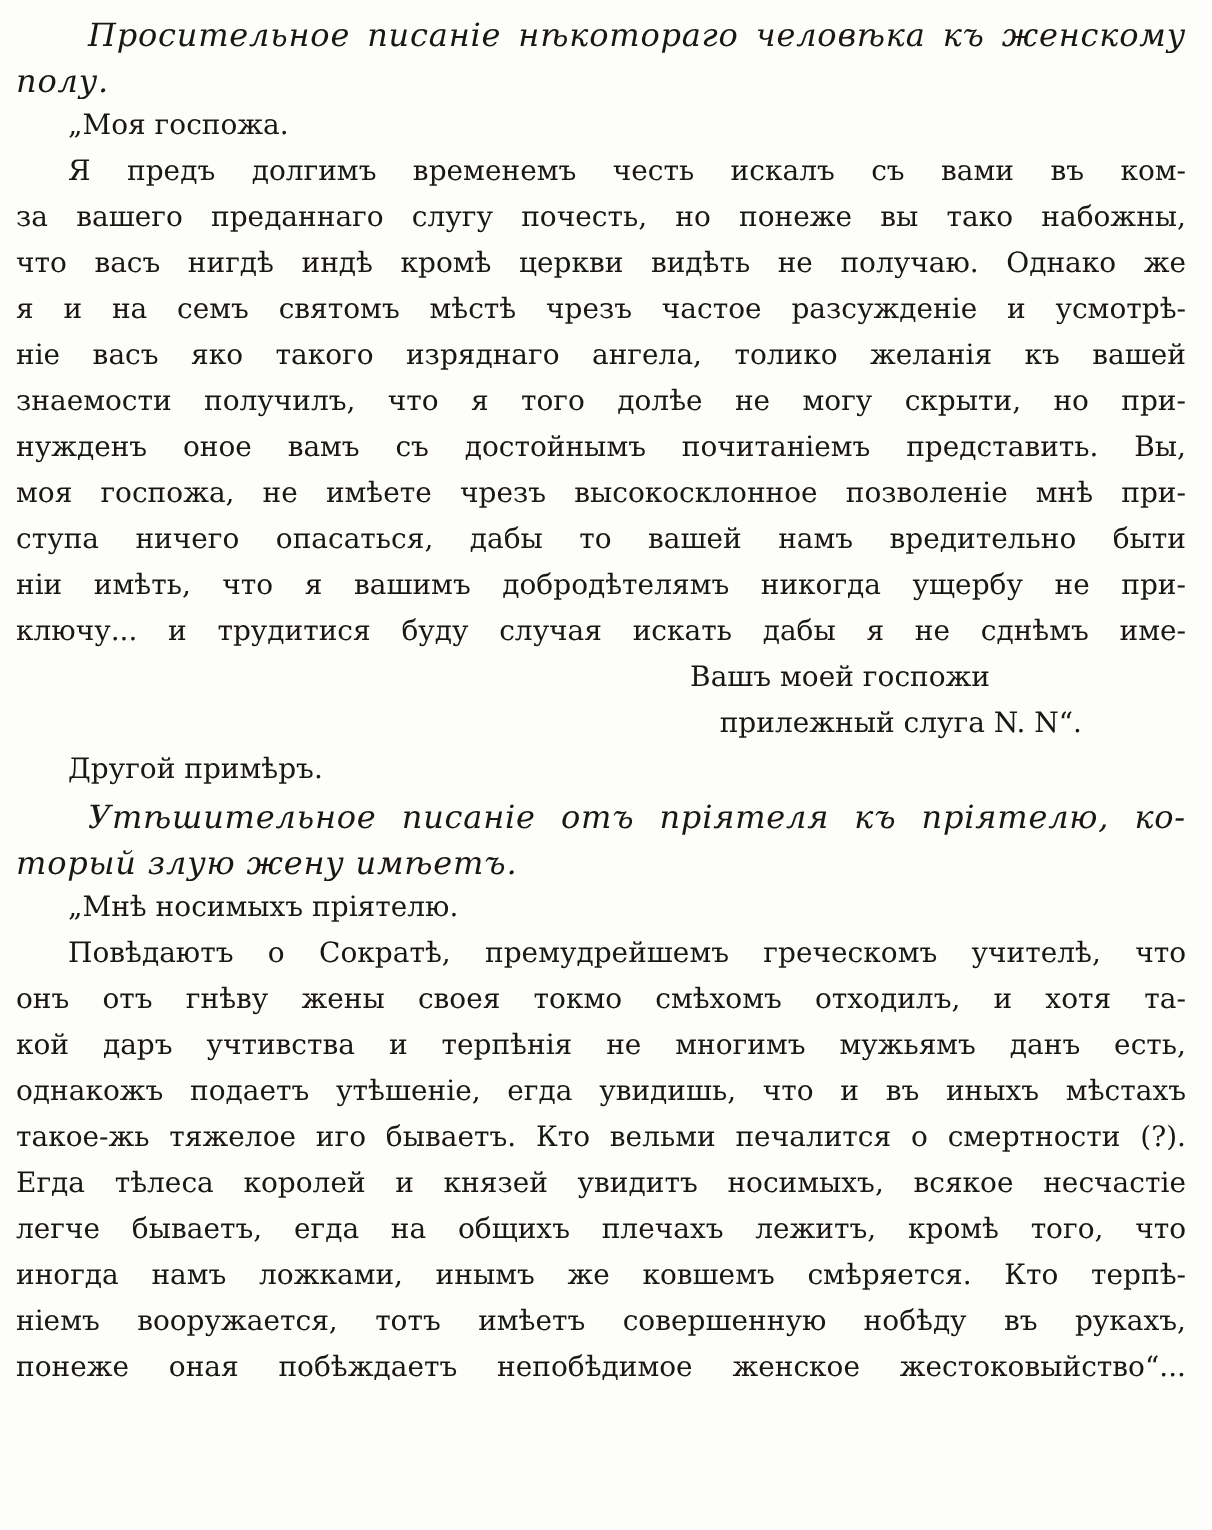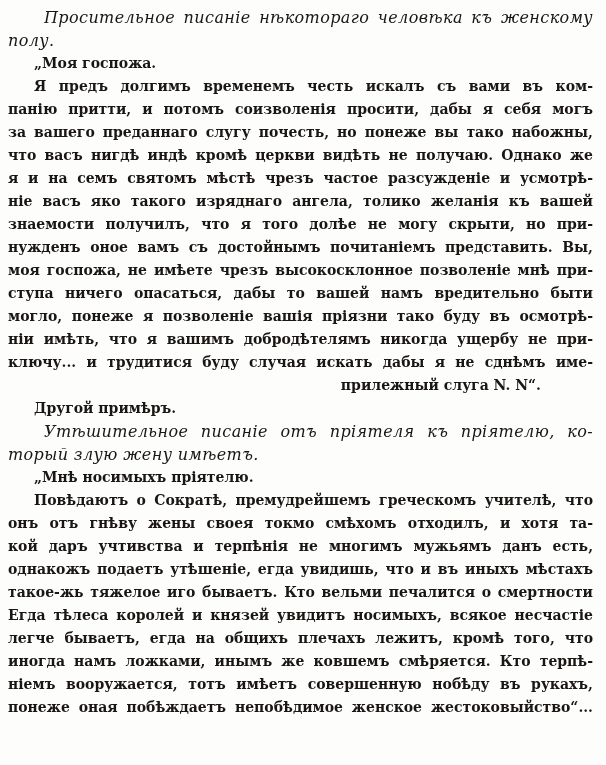--- a/index.html
+++ b/index.html
@@ -23,7 +23,7 @@
     height: 23px;
     line-height: 23px;
     font-size: 14px;
-    font-weight: bold;
+    font-weight: normal;
     overflow: hidden;
     letter-spacing: 0px;
   }

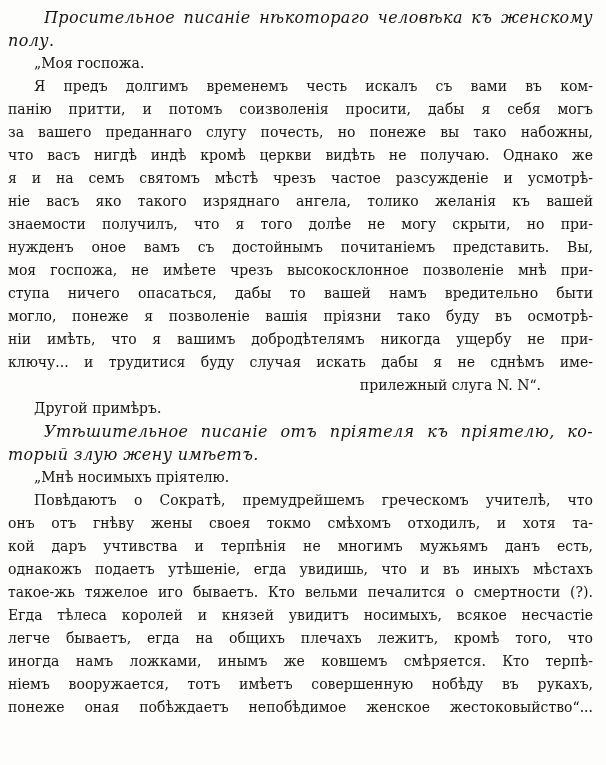--- a/index.html
+++ b/index.html
@@ -53,7 +53,6 @@
       <div class="line italic">полу.</div>
       <div class="line indent">„Моя госпожа.</div>
       <div class="line indent just">Я предъ долгимъ временемъ честь искалъ съ вами въ ком-</div>
-      <div class="line just">панію притти, и потомъ соизволенія просити, дабы я себя могъ</div>
       <div class="line just">за вашего преданнаго слугу почесть, но понеже вы тако набожны,</div>
       <div class="line just">что васъ нигдѣ индѣ кромѣ церкви видѣть не получаю. Однако же</div>
       <div class="line just">я и на семъ святомъ мѣстѣ чрезъ частое разсужденіе и усмотрѣ-</div>

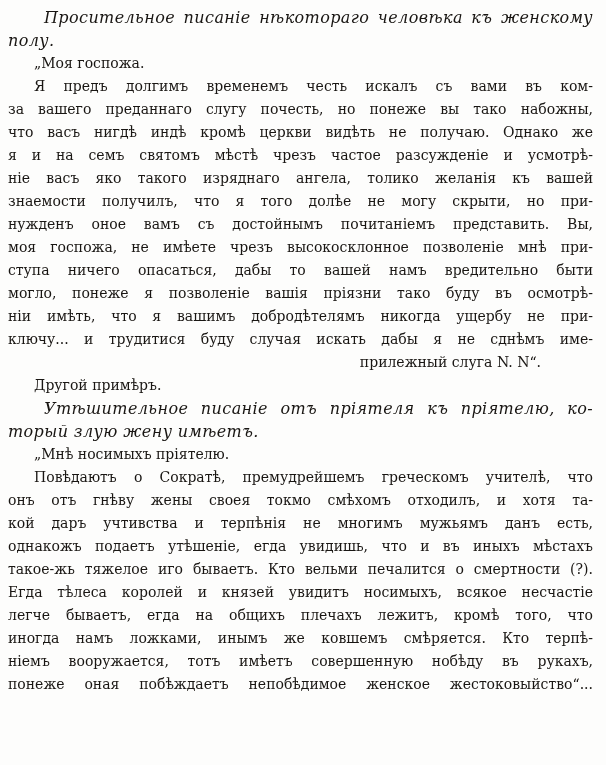--- a/index.html
+++ b/index.html
@@ -61,7 +61,6 @@
       <div class="line just">нужденъ оное вамъ съ достойнымъ почитаніемъ представить. Вы,</div>
       <div class="line just">моя госпожа, не имѣете чрезъ высокосклонное позволеніе мнѣ при-</div>
       <div class="line just">ступа ничего опасаться, дабы то вашей намъ вредительно быти</div>
-      <div class="line just">могло, понеже я позволеніе вашія пріязни тако буду въ осмотрѣ-</div>
       <div class="line just">ніи имѣть, что я вашимъ добродѣтелямъ никогда ущербу не при-</div>
       <div class="line just">ключу... и трудитися буду случая искать дабы я не сднѣмъ име-</div>
       <div class="line sig sig2">прилежный слуга N. N“.</div>

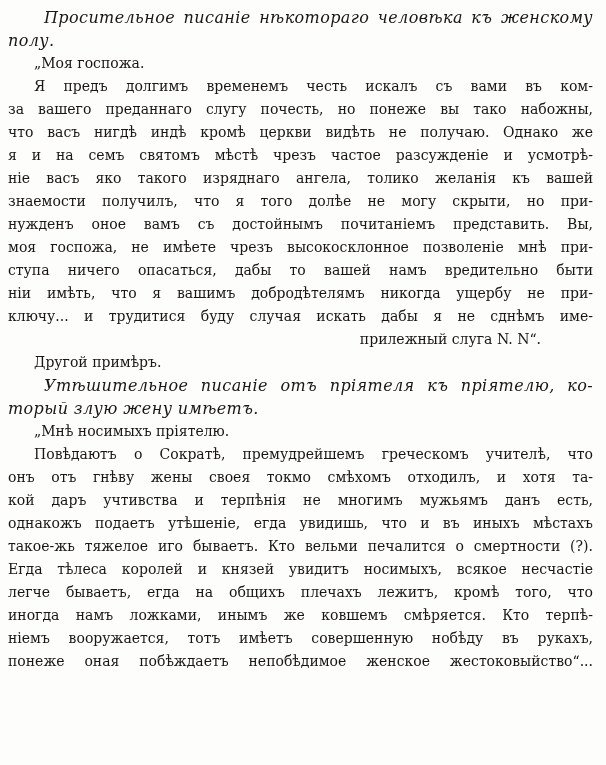--- a/index.html
+++ b/index.html
@@ -63,6 +63,7 @@
       <div class="line just">ступа ничего опасаться, дабы то вашей намъ вредительно быти</div>
       <div class="line just">ніи имѣть, что я вашимъ добродѣтелямъ никогда ущербу не при-</div>
       <div class="line just">ключу... и трудитися буду случая искать дабы я не сднѣмъ име-</div>
+      <div class="line sig sig1">Вашъ моей госпожи</div>
       <div class="line sig sig2">прилежный слуга N. N“.</div>
       <div class="line indent">Другой примѣръ.</div>
       <div class="line italic indent just">Утѣшительное писаніе отъ пріятеля къ пріятелю, ко-</div>

